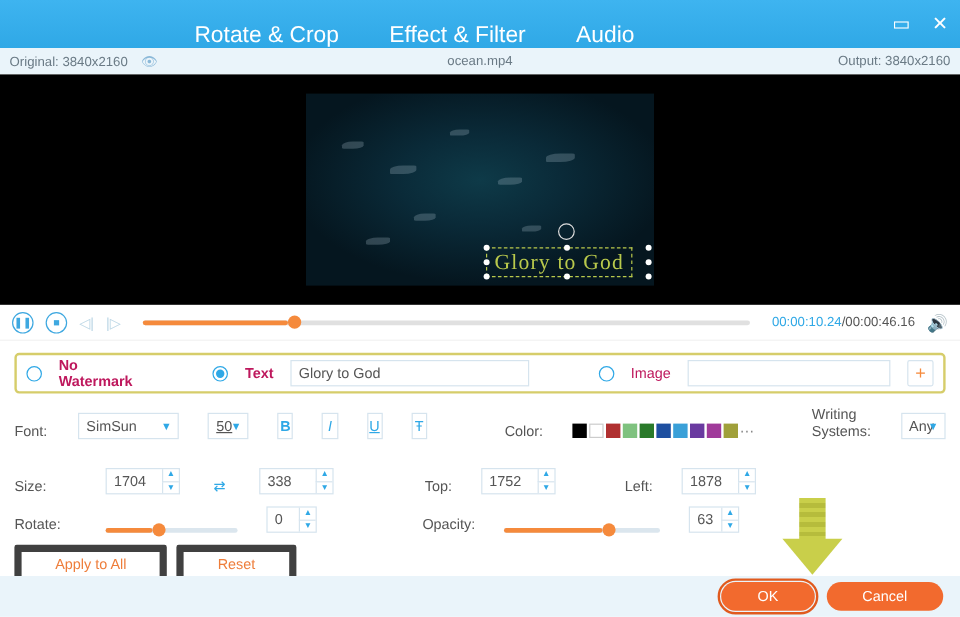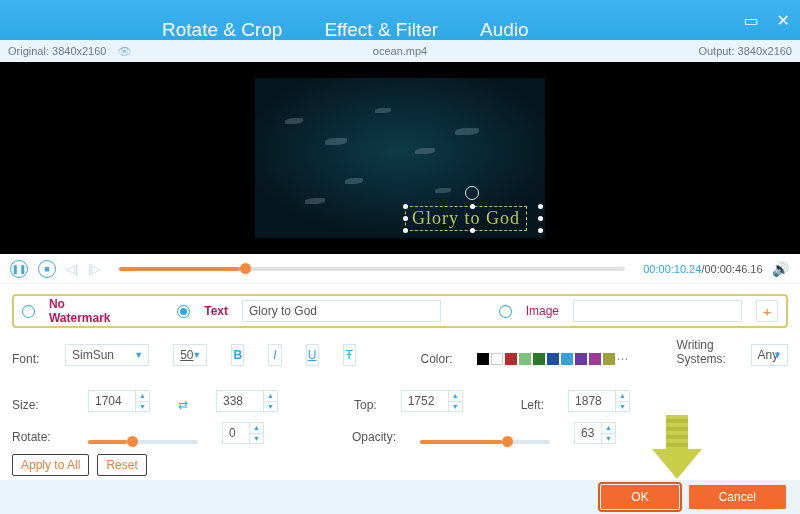--- a/index.html
+++ b/index.html
@@ -64,7 +64,7 @@
 .slider .sthumb { position:absolute; top:-4px; width:11px; height:11px; background:#f58a3c; border-radius:50%; }
 
 .btn-group { display:flex; gap:8px; margin-top:10px; }
-.outline-btn { border:1px solid #404040; color:#ee7d3a; padding: 3px 8px; border-radius:2px; background:#fff; font-size:12px; cursor:pointer; }
+.outline-btn { border:6px solid #404040; color:#ee7d3a; padding: 3px 28px; border-radius:2px; background:#fff; font-size:12px; cursor:pointer; }
 
 
 .big-arrow { position:absolute; left:652px; top:415px; width:50px; height:70px; pointer-events:none; }

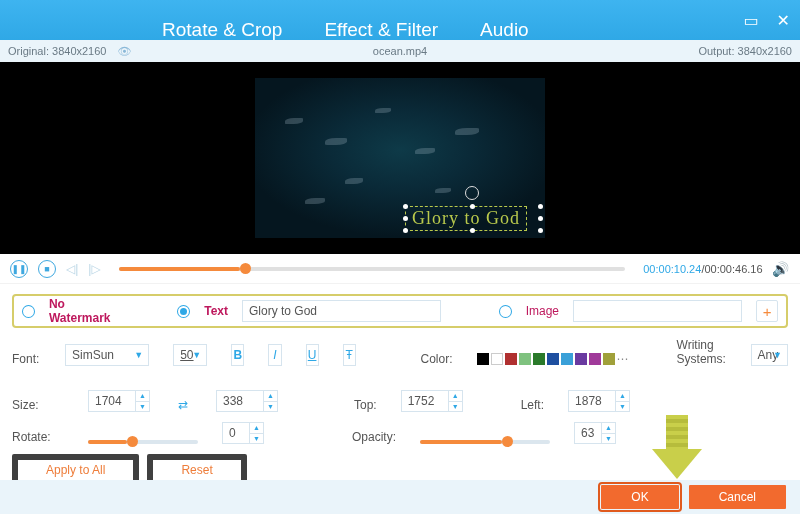--- a/index.html
+++ b/index.html
@@ -73,7 +73,7 @@
 
 
 .footer { position:absolute; left:0; right:0; bottom:0; height:34px; background:#eaf4fa; display:flex; align-items:center; justify-content:flex-end; gap:10px; padding: 0 14px; }
-.primary-btn { background:#f26a2e; color:#fff; border:none; padding:5px 30px; font-size:12px; border-radius:1px; cursor:pointer; }
+.primary-btn { background:#f26a2e; color:#fff; border:none; padding:5px 30px; font-size:12px; border-radius:12px; cursor:pointer; }
 .primary-btn.ok { outline:2px solid #e05a1e; outline-offset:1px; }
 </style>
 </head>

